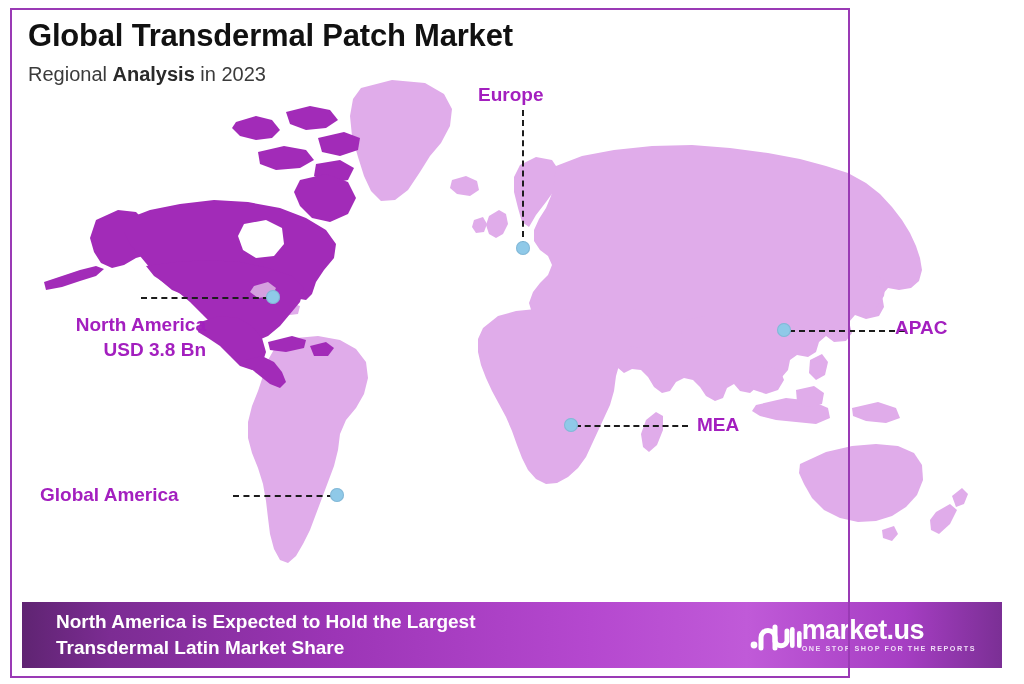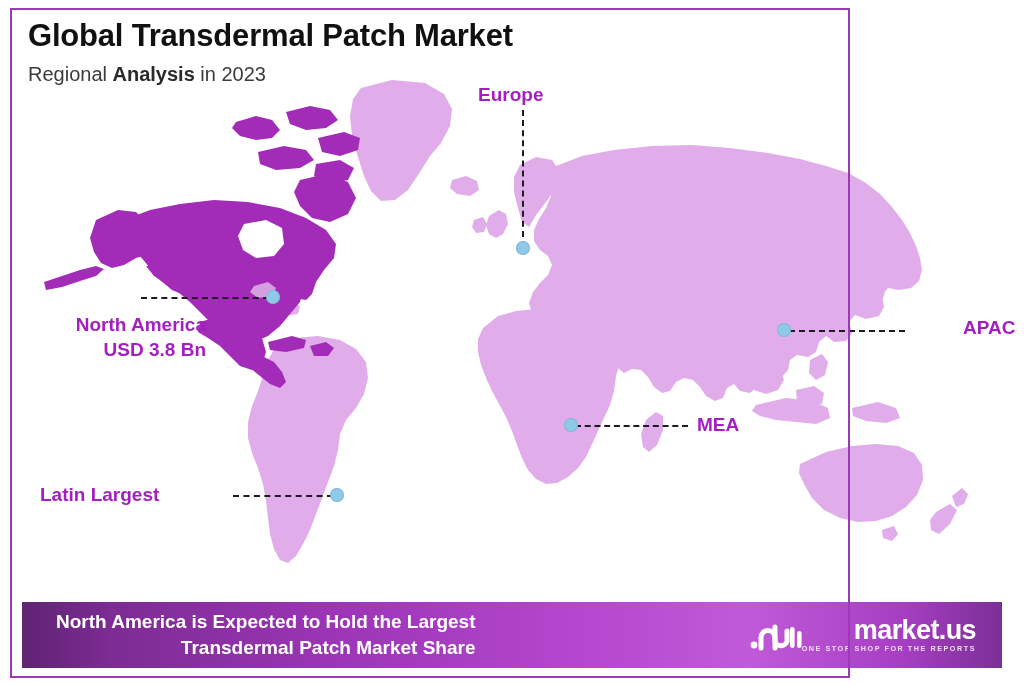--- a/index.html
+++ b/index.html
@@ -74,7 +74,7 @@
 
   .c-na   { left:16px;  top:312px; font-size:19px; text-align:right; width:190px; line-height:1.32; }
   .c-eu   { left:478px; top:84px;  font-size:19px; }
-  .c-apac { left:963px; top:317px; font-size:19px; }
+  .c-apac { left:895px; top:317px; font-size:19px; }
   .c-mea  { left:697px; top:414px; font-size:19px; }
   .c-lat  { left:40px;  top:484px; font-size:19px; }
 

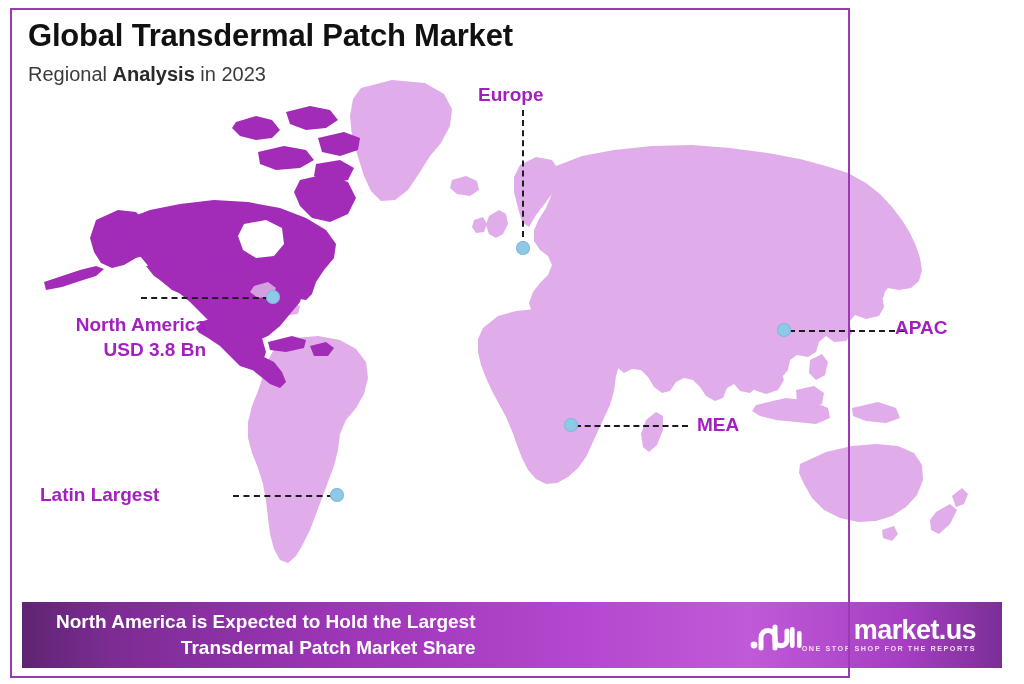--- a/index.html
+++ b/index.html
@@ -276,7 +276,7 @@
   </div>
 
   <div class="callout c-lat">
-    <span class="ln">Latin Largest</span>
+    <span class="ln">Global America</span>
   </div>
 
   <div class="banner">

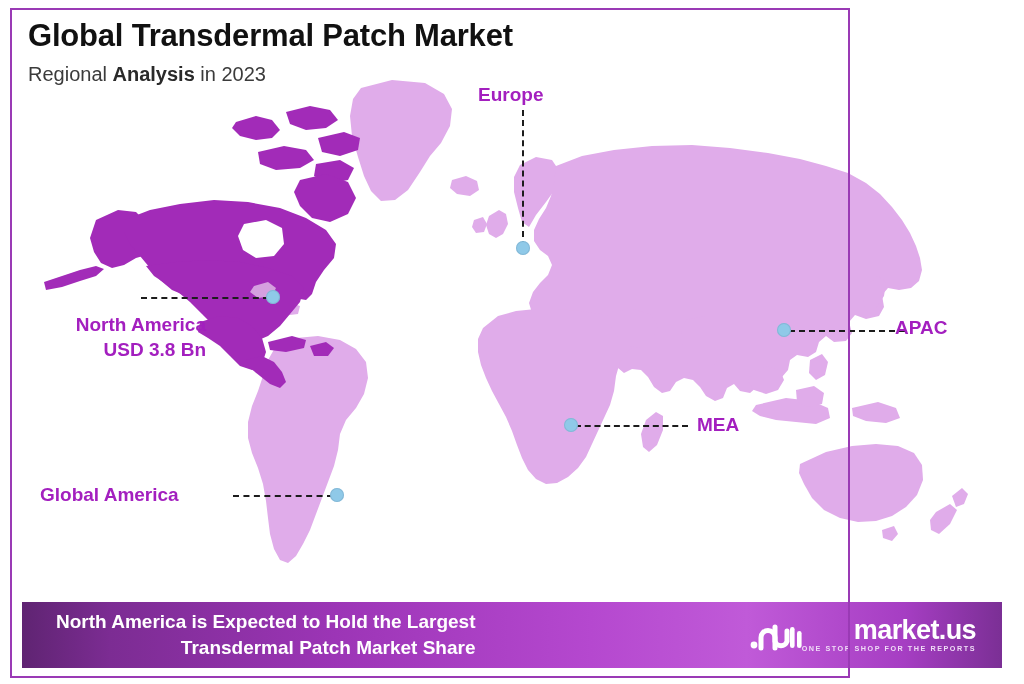--- a/index.html
+++ b/index.html
@@ -121,7 +121,6 @@
     z-index:50;
     display:flex;
     align-items:center;
-    text-align:right;
   }
   .banner-text{
     margin-left:34px;

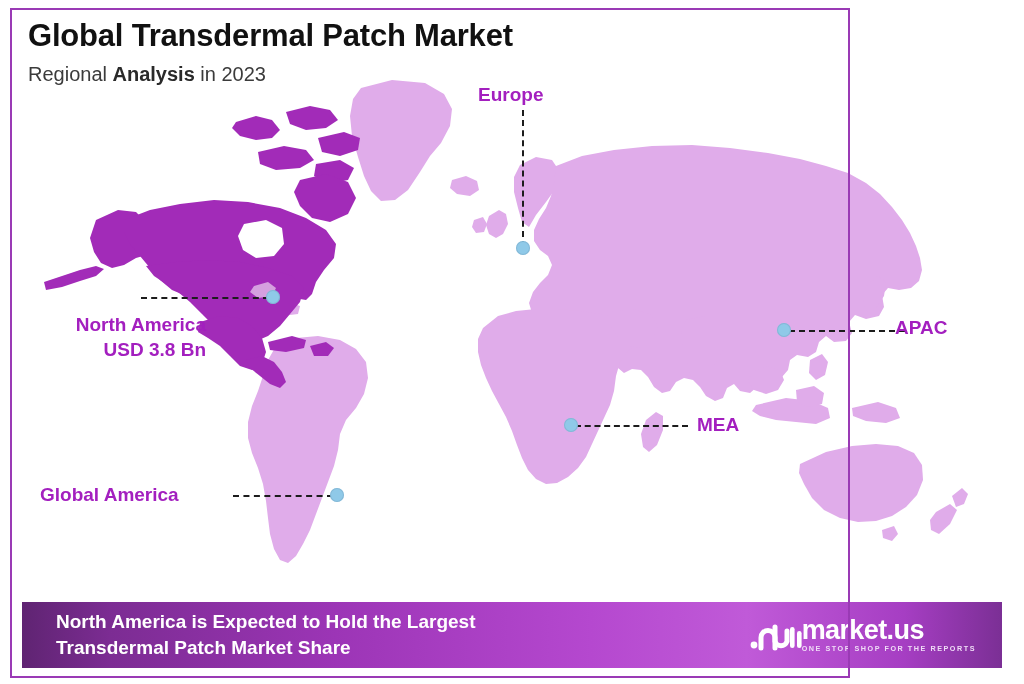--- a/index.html
+++ b/index.html
@@ -281,7 +281,7 @@
   <div class="banner">
     <div class="banner-text">
       <span class="ln">North America is Expected to Hold the Largest</span>
-      <span class="ln">Transdermal Patch Market Share</span>
+      <span class="ln">Transdermal Latin Market Share</span>
     </div>
 
     <div class="logo">

